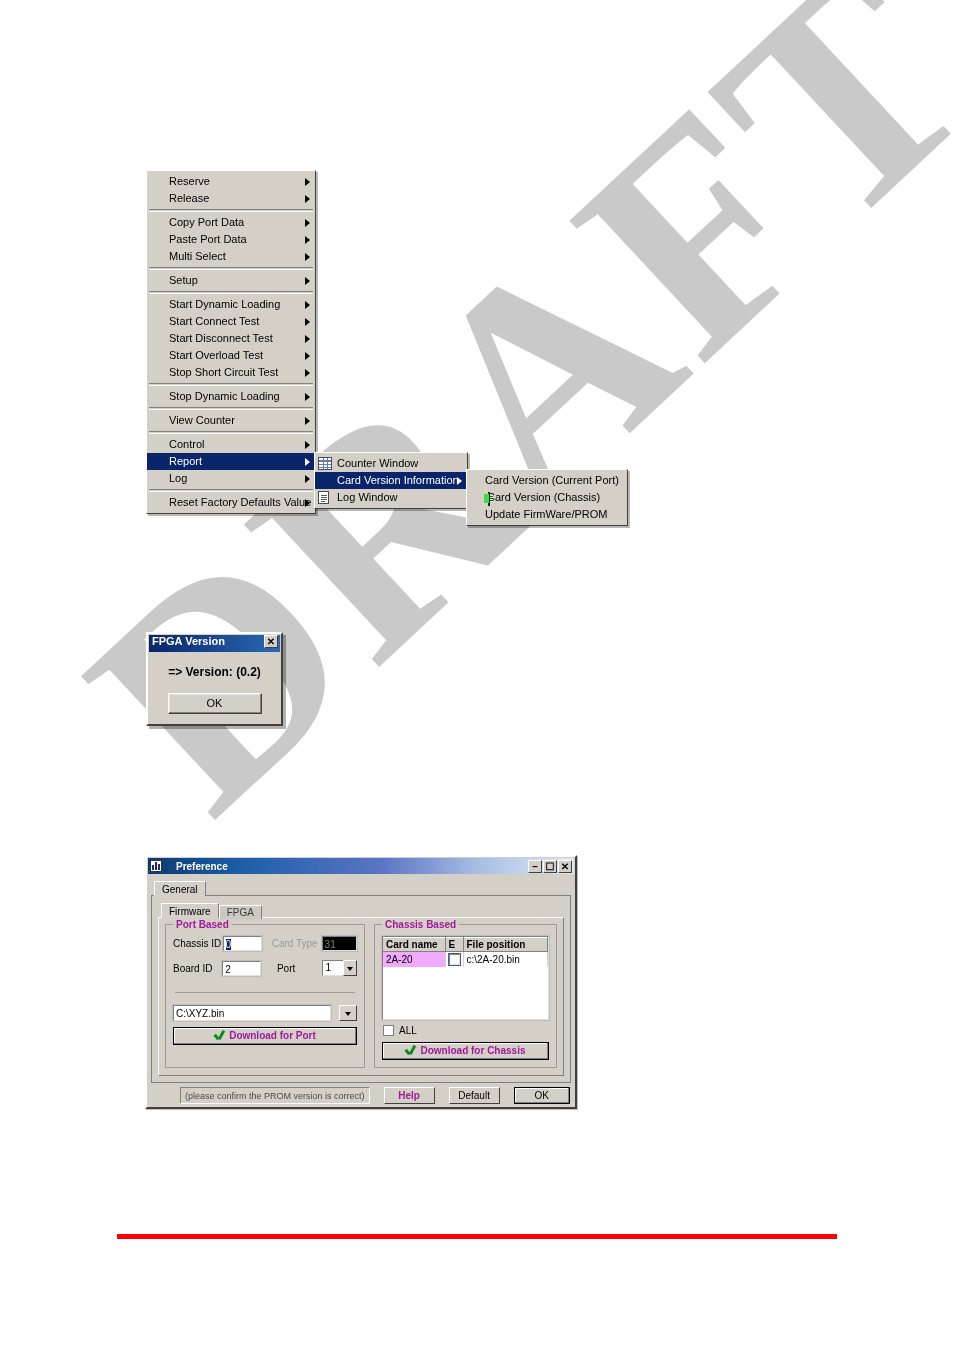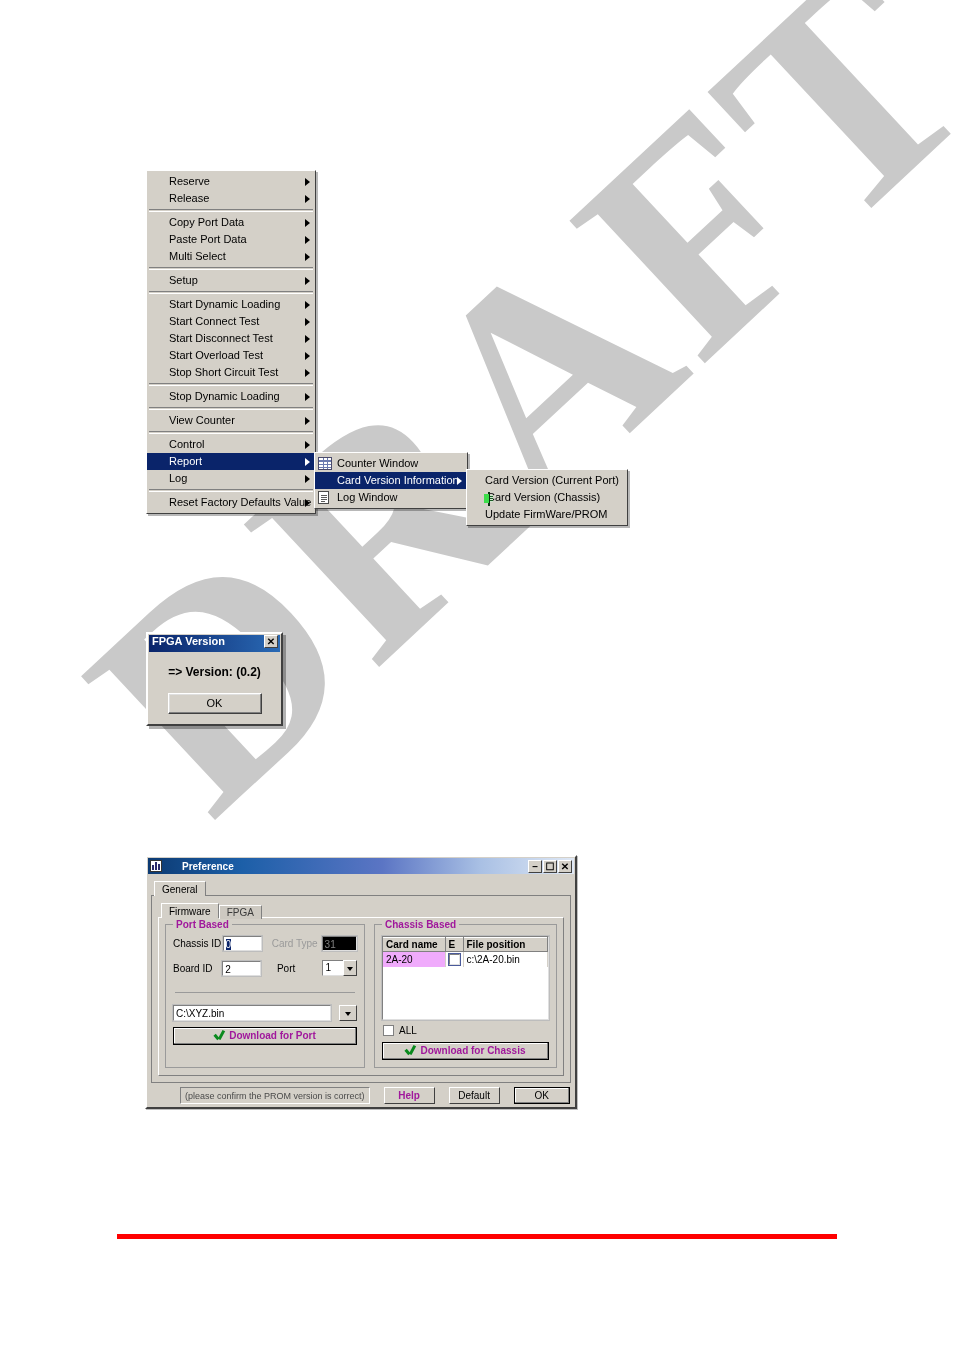--- a/index.html
+++ b/index.html
@@ -273,7 +273,7 @@
     color: #ffffff;
     font-size: 10px;
     font-weight: bold;
-    padding-left: 20px;
+    padding-left: 14px;
     white-space: nowrap;
   }
   .app-icon {

